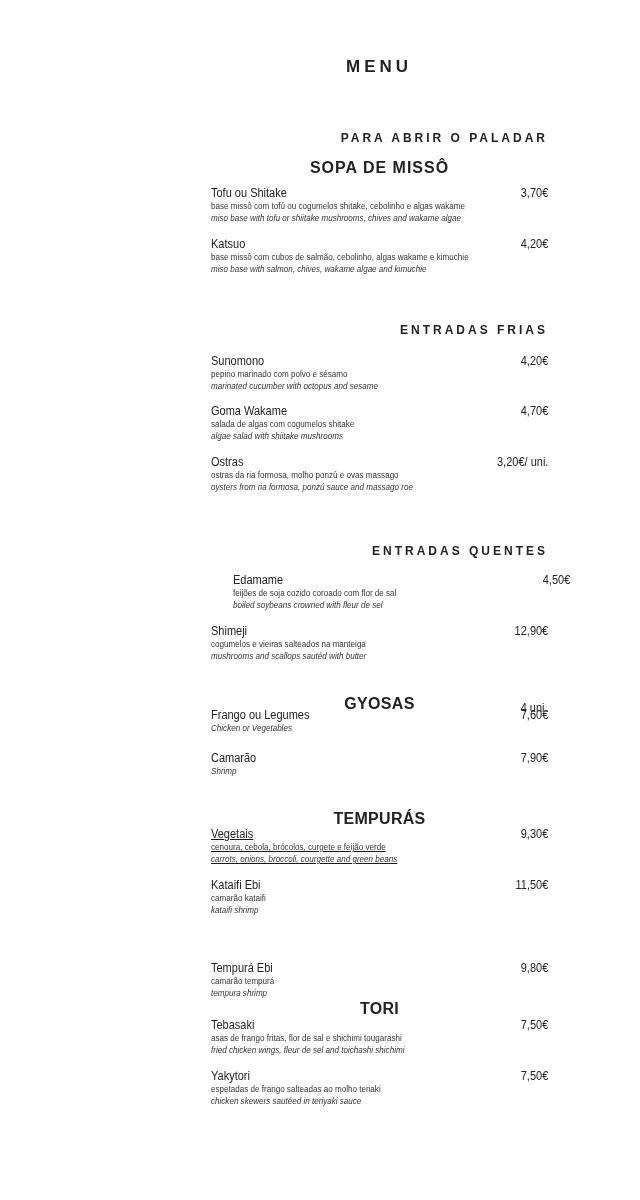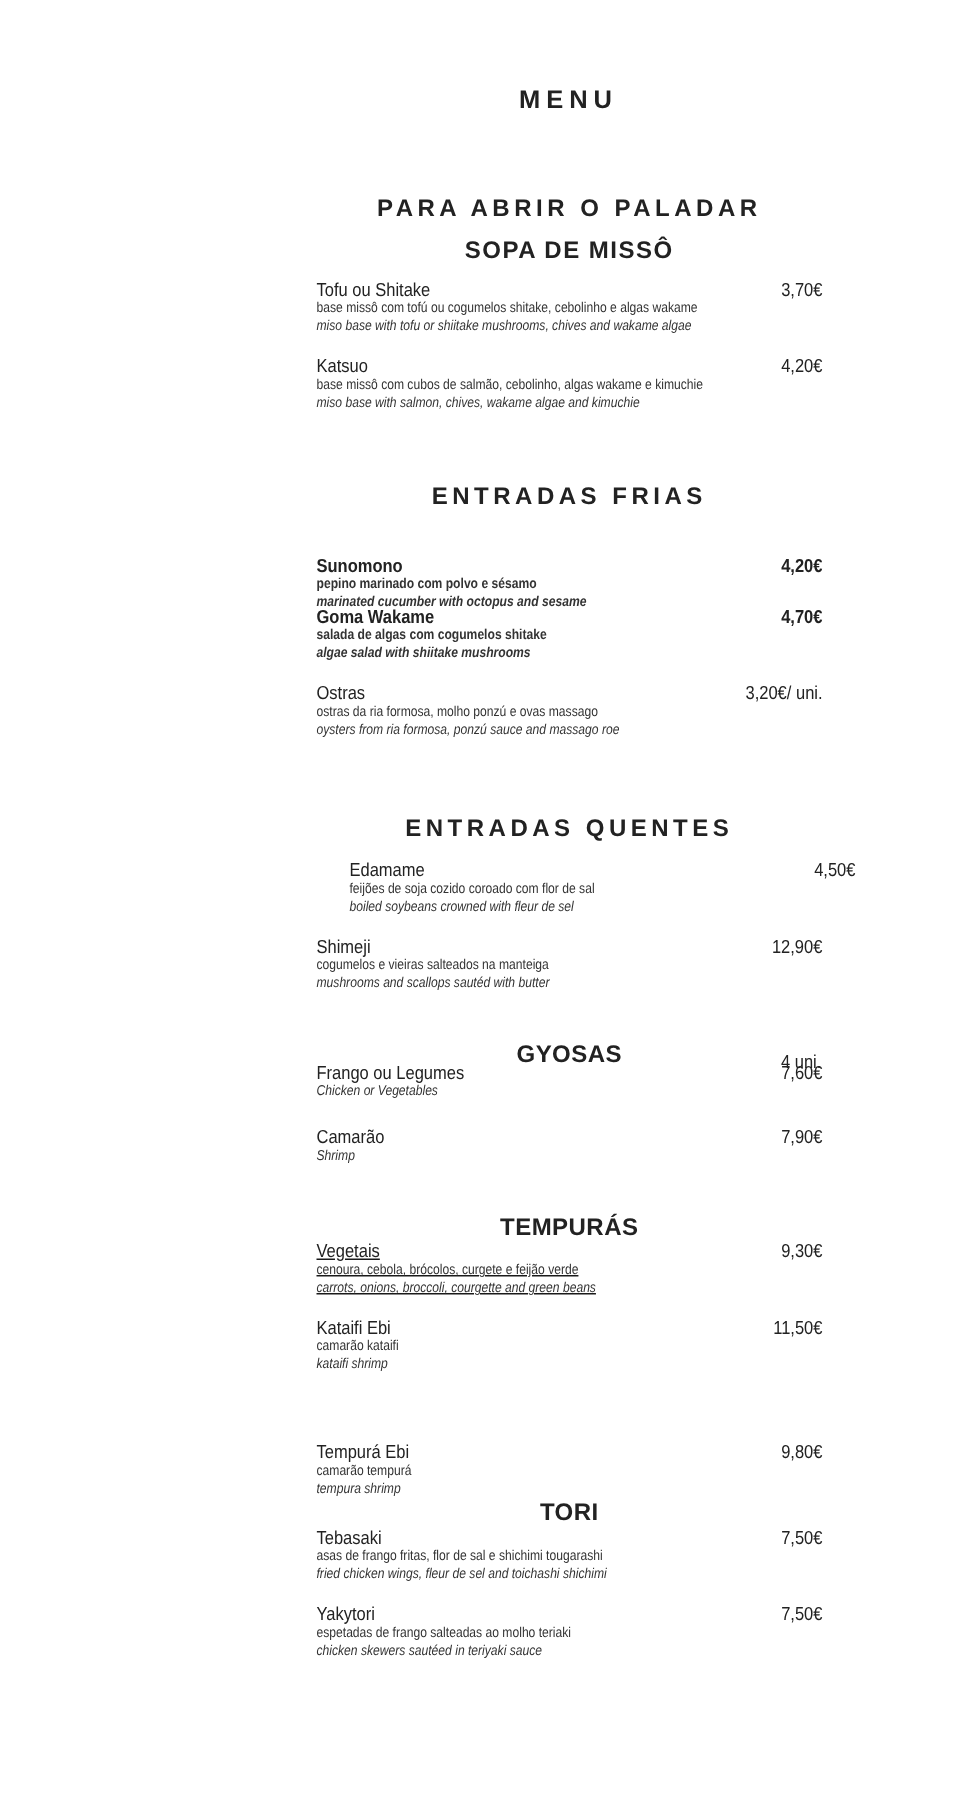--- a/index.html
+++ b/index.html
@@ -36,8 +36,9 @@
       white-space: nowrap;
     }
     .section-title.spaced {
-      font-size: 16px;
+      font-size: 12px;
       letter-spacing: 3px;
+      text-align: right;
     }
     .section-title.plain {
       font-size: 16px;

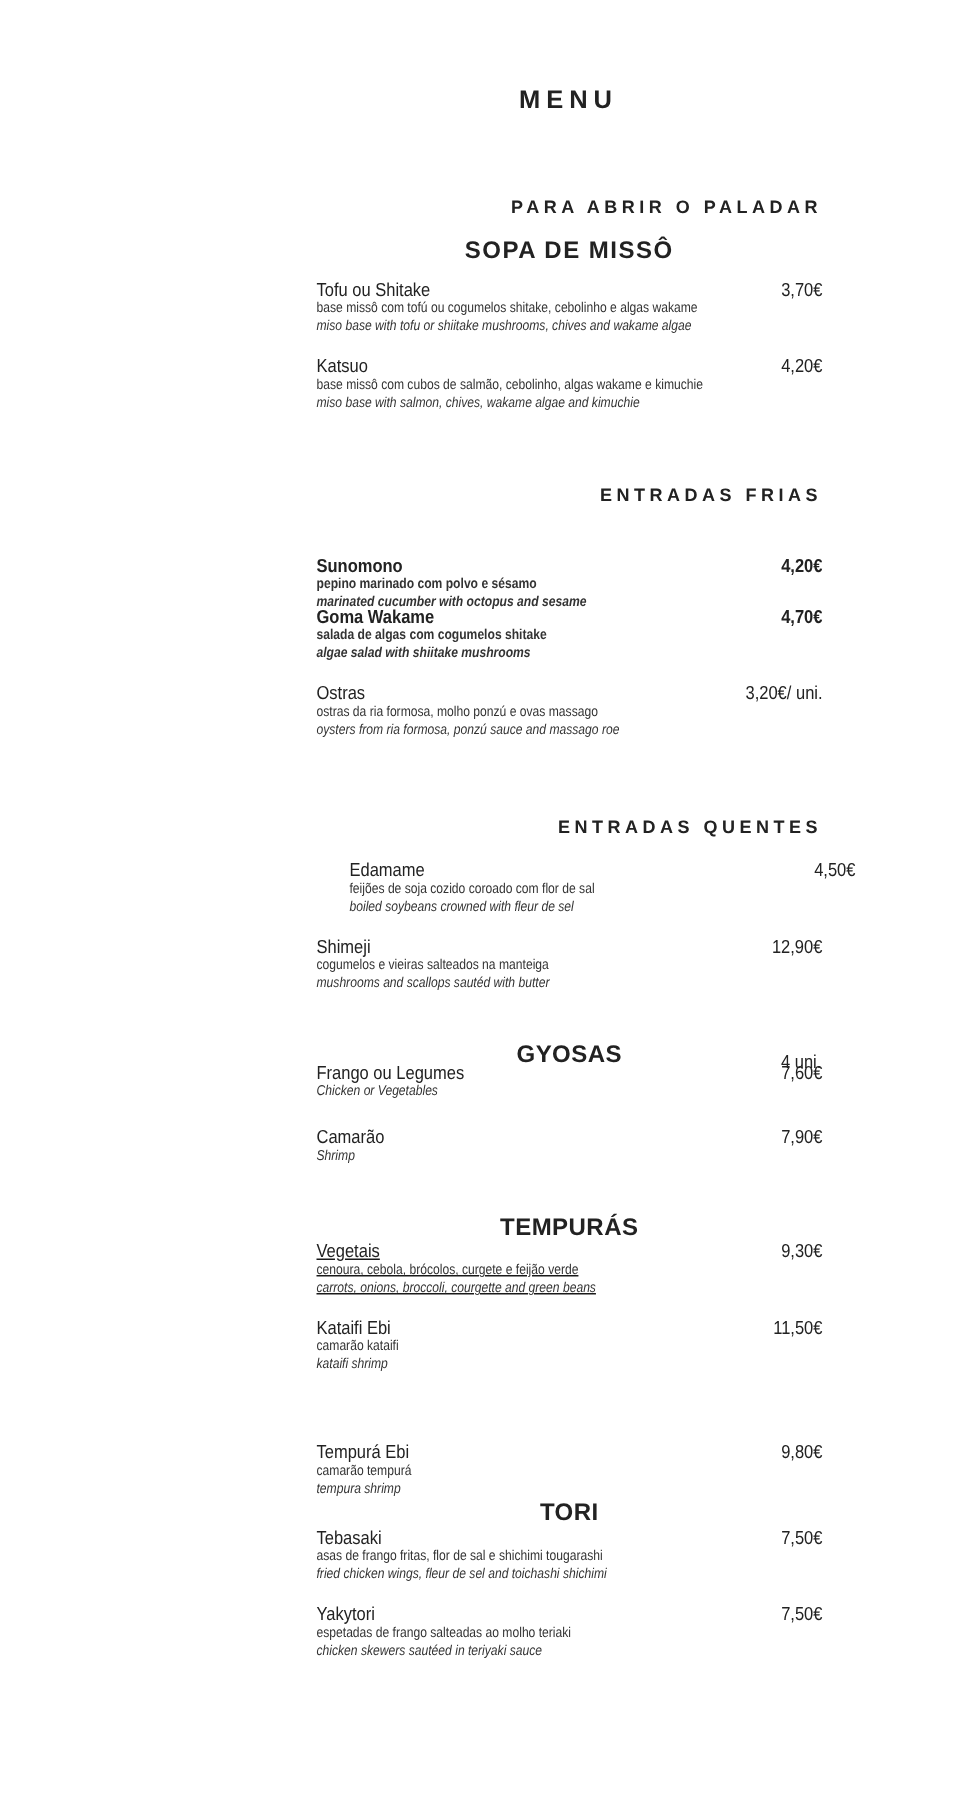--- a/index.html
+++ b/index.html
@@ -123,7 +123,7 @@
 
 <div class="section-title spaced" style="top:323px;">ENTRADAS FRIAS</div>
 
-<div class="item" style="top:370px;font-weight:bold;">
+<div class="item" style="top:354px;">
   <span class="item-name">Sunomono</span>
   <span class="item-desc">pepino marinado com polvo e sésamo</span>
   <span class="item-desc-en">marinated cucumber with octopus and sesame</span>

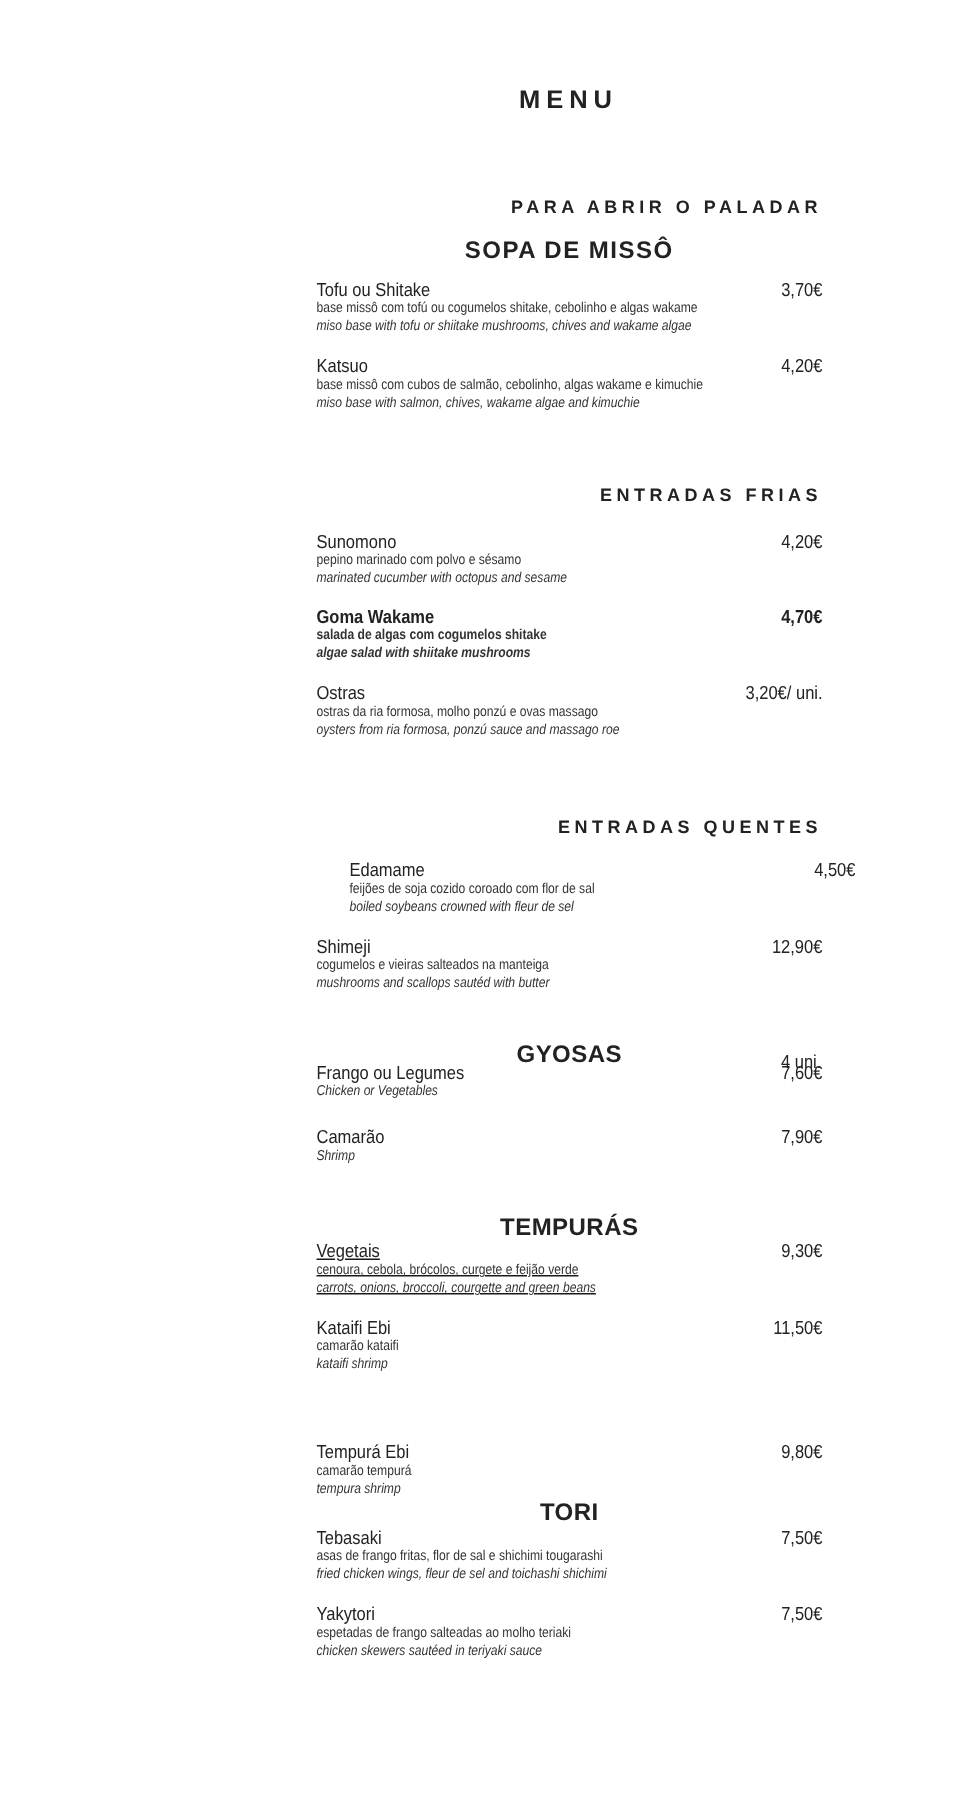--- a/index.html
+++ b/index.html
@@ -130,7 +130,7 @@
   <span class="item-price">4,20€</span>
 </div>
 
-<div class="item" style="top:404px;font-weight:bold;">
+<div class="item" style="top:404px;">
   <span class="item-name">Goma Wakame</span>
   <span class="item-desc">salada de algas com cogumelos shitake</span>
   <span class="item-desc-en">algae salad with shiitake mushrooms</span>

